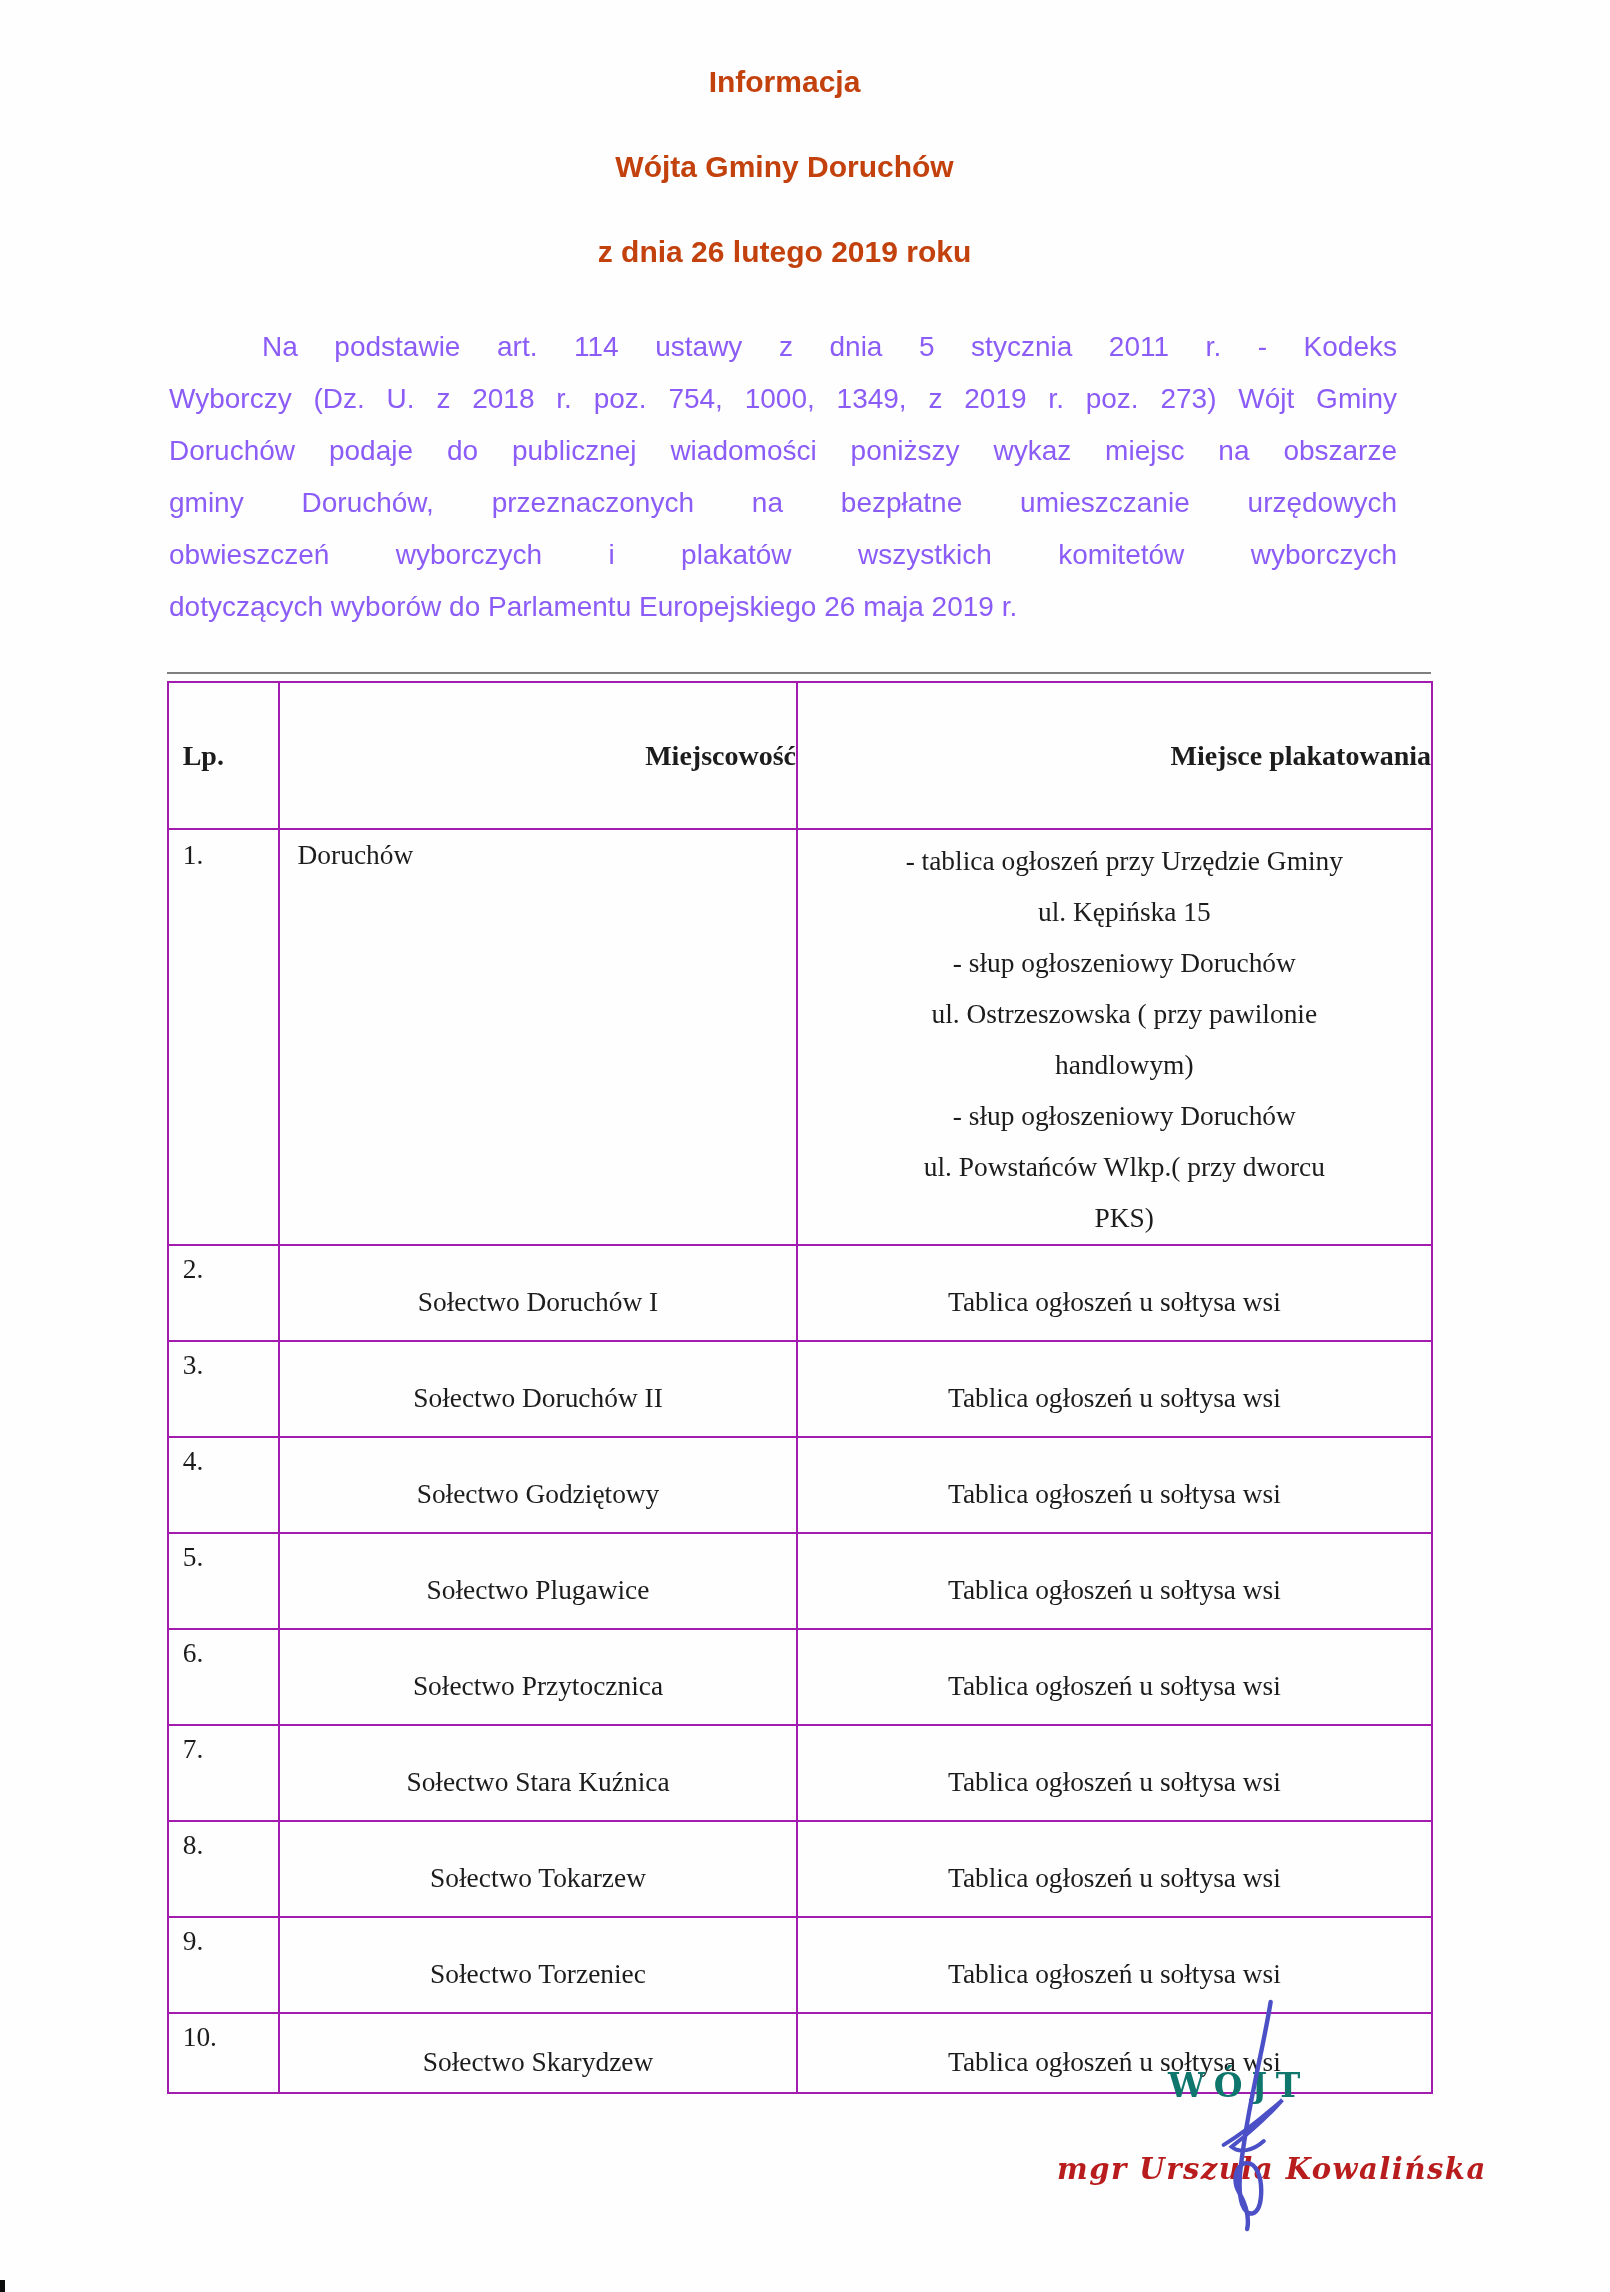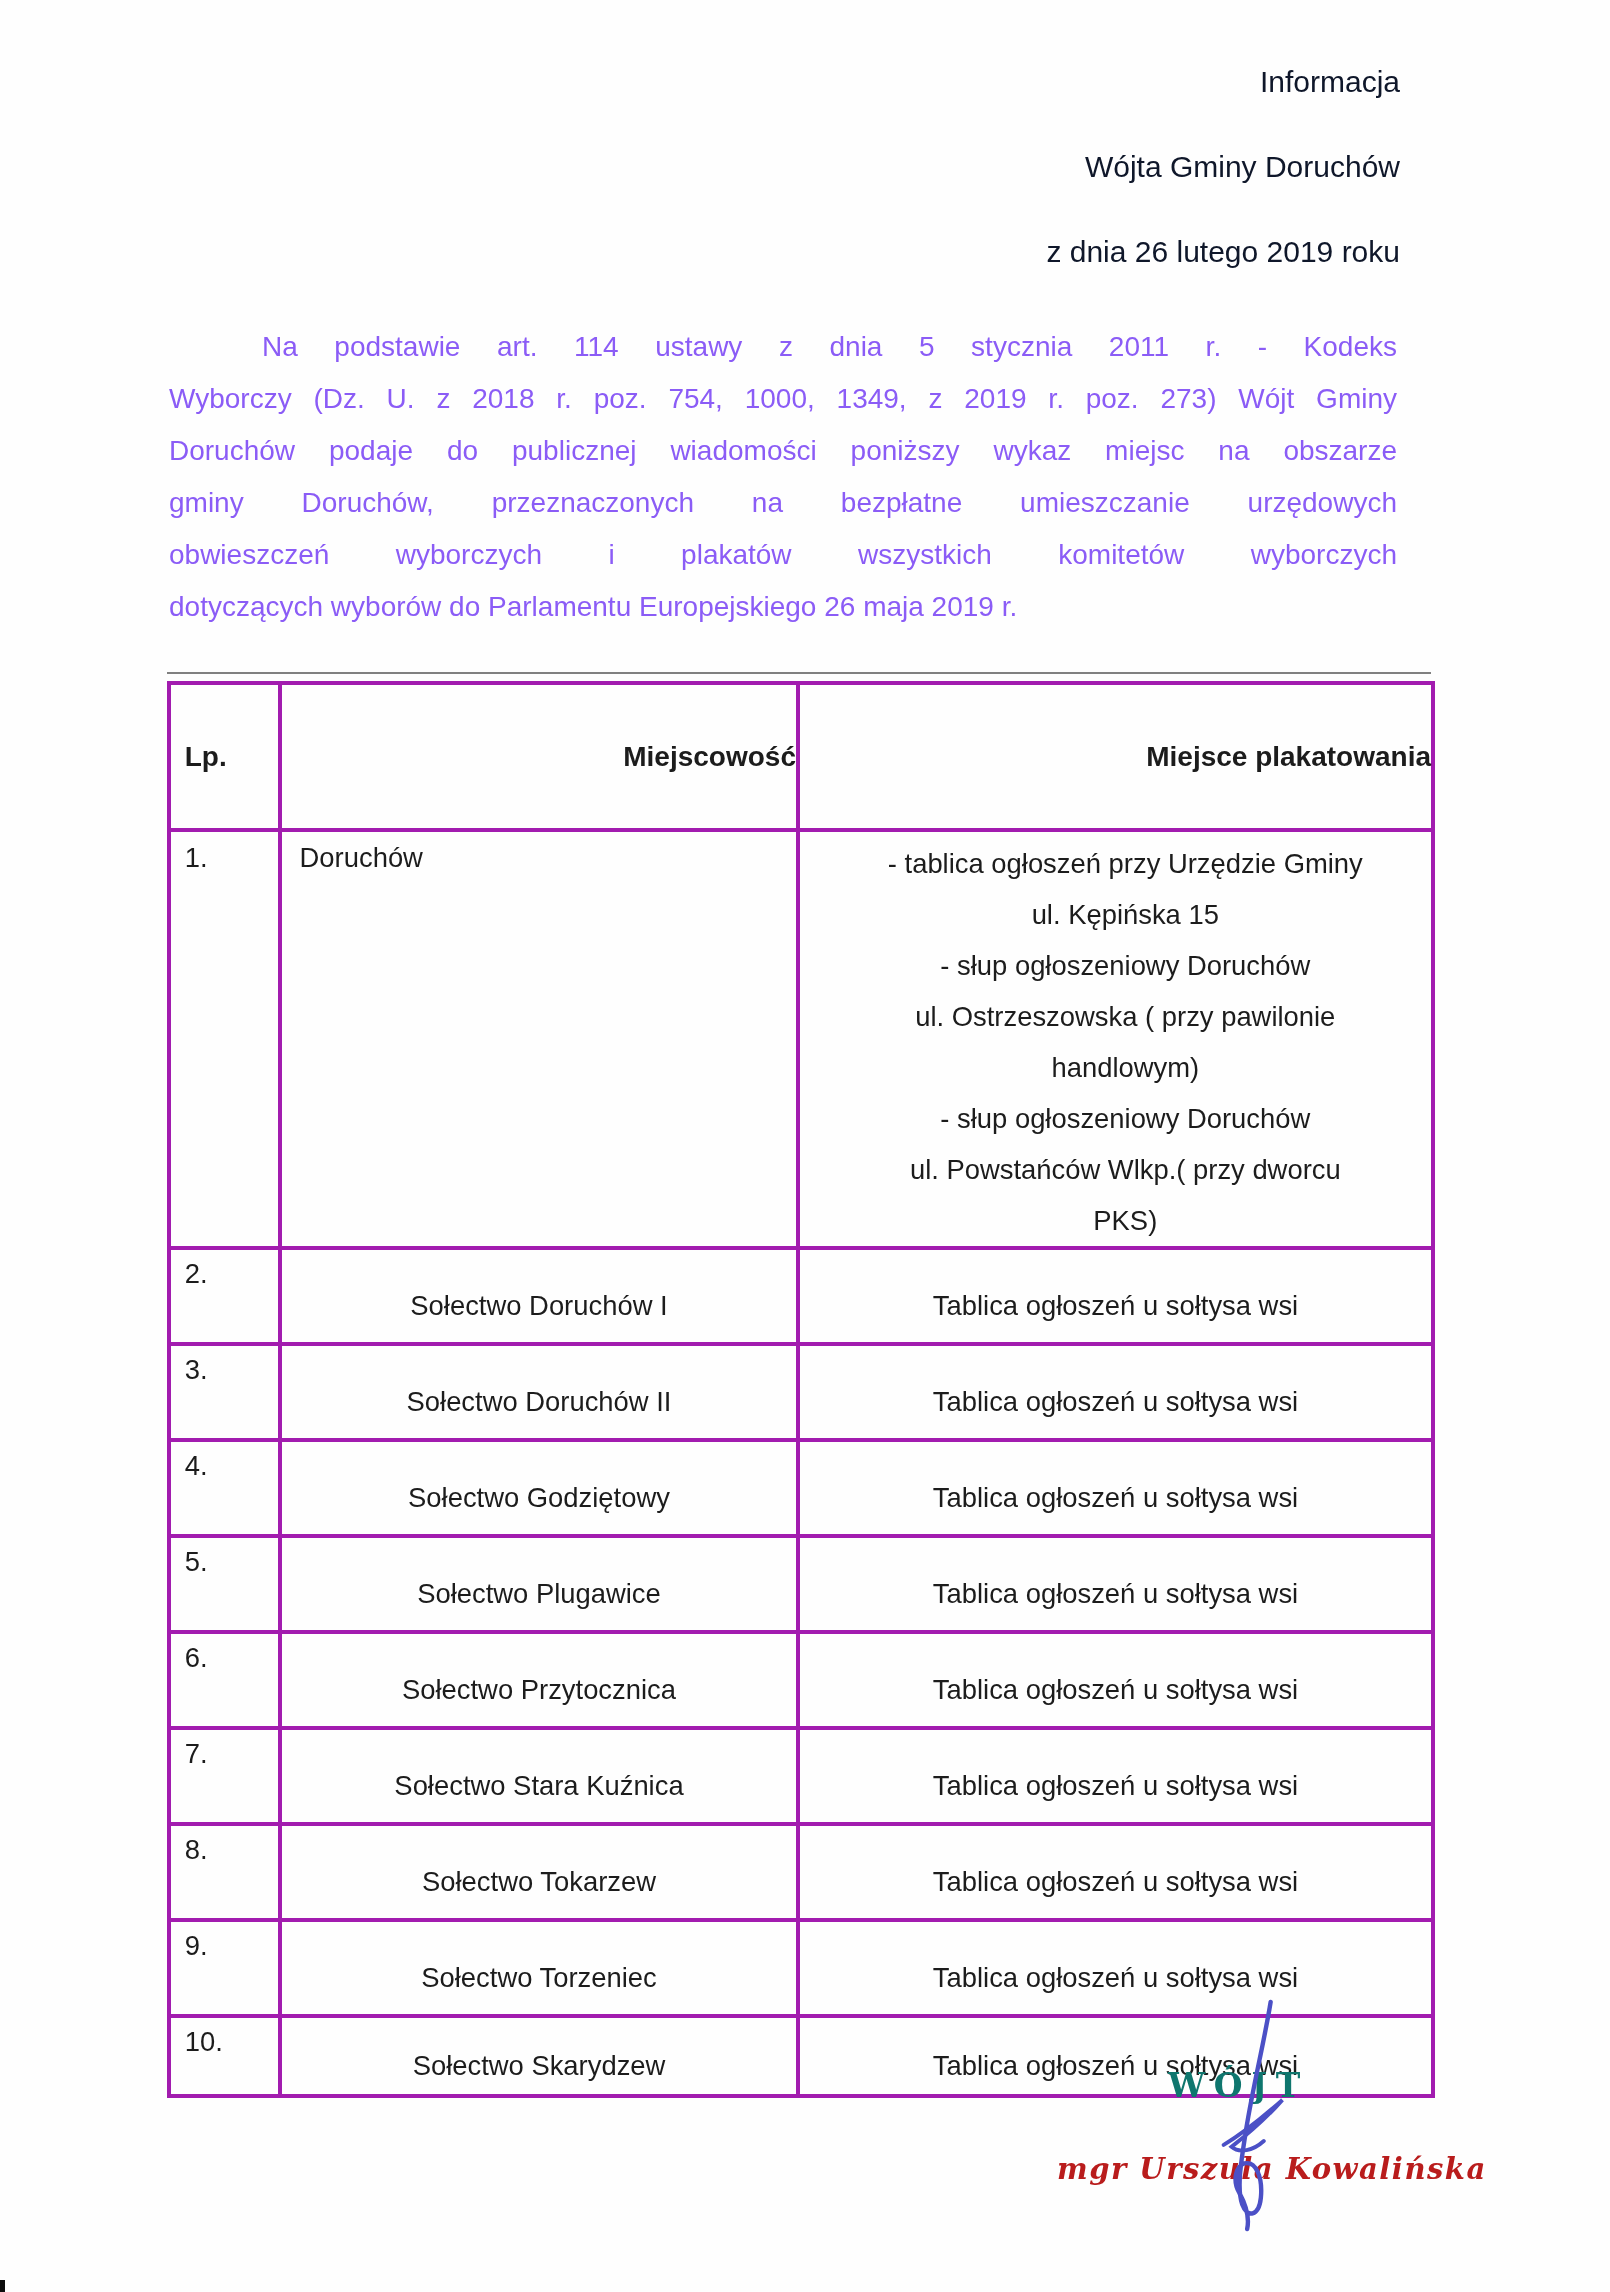--- a/index.html
+++ b/index.html
@@ -14,7 +14,7 @@
   
   .title-line{
     position:absolute;left:169px;width:1231px;
-    text-align:right;font-weight:normal;font-size:30px;color:#0f172a;
+    text-align:center;font-weight:bold;font-size:30px;color:#c2410c;
   }
   #t0{top:65px;} #t1{top:150px;} #t2{top:235px;}
   

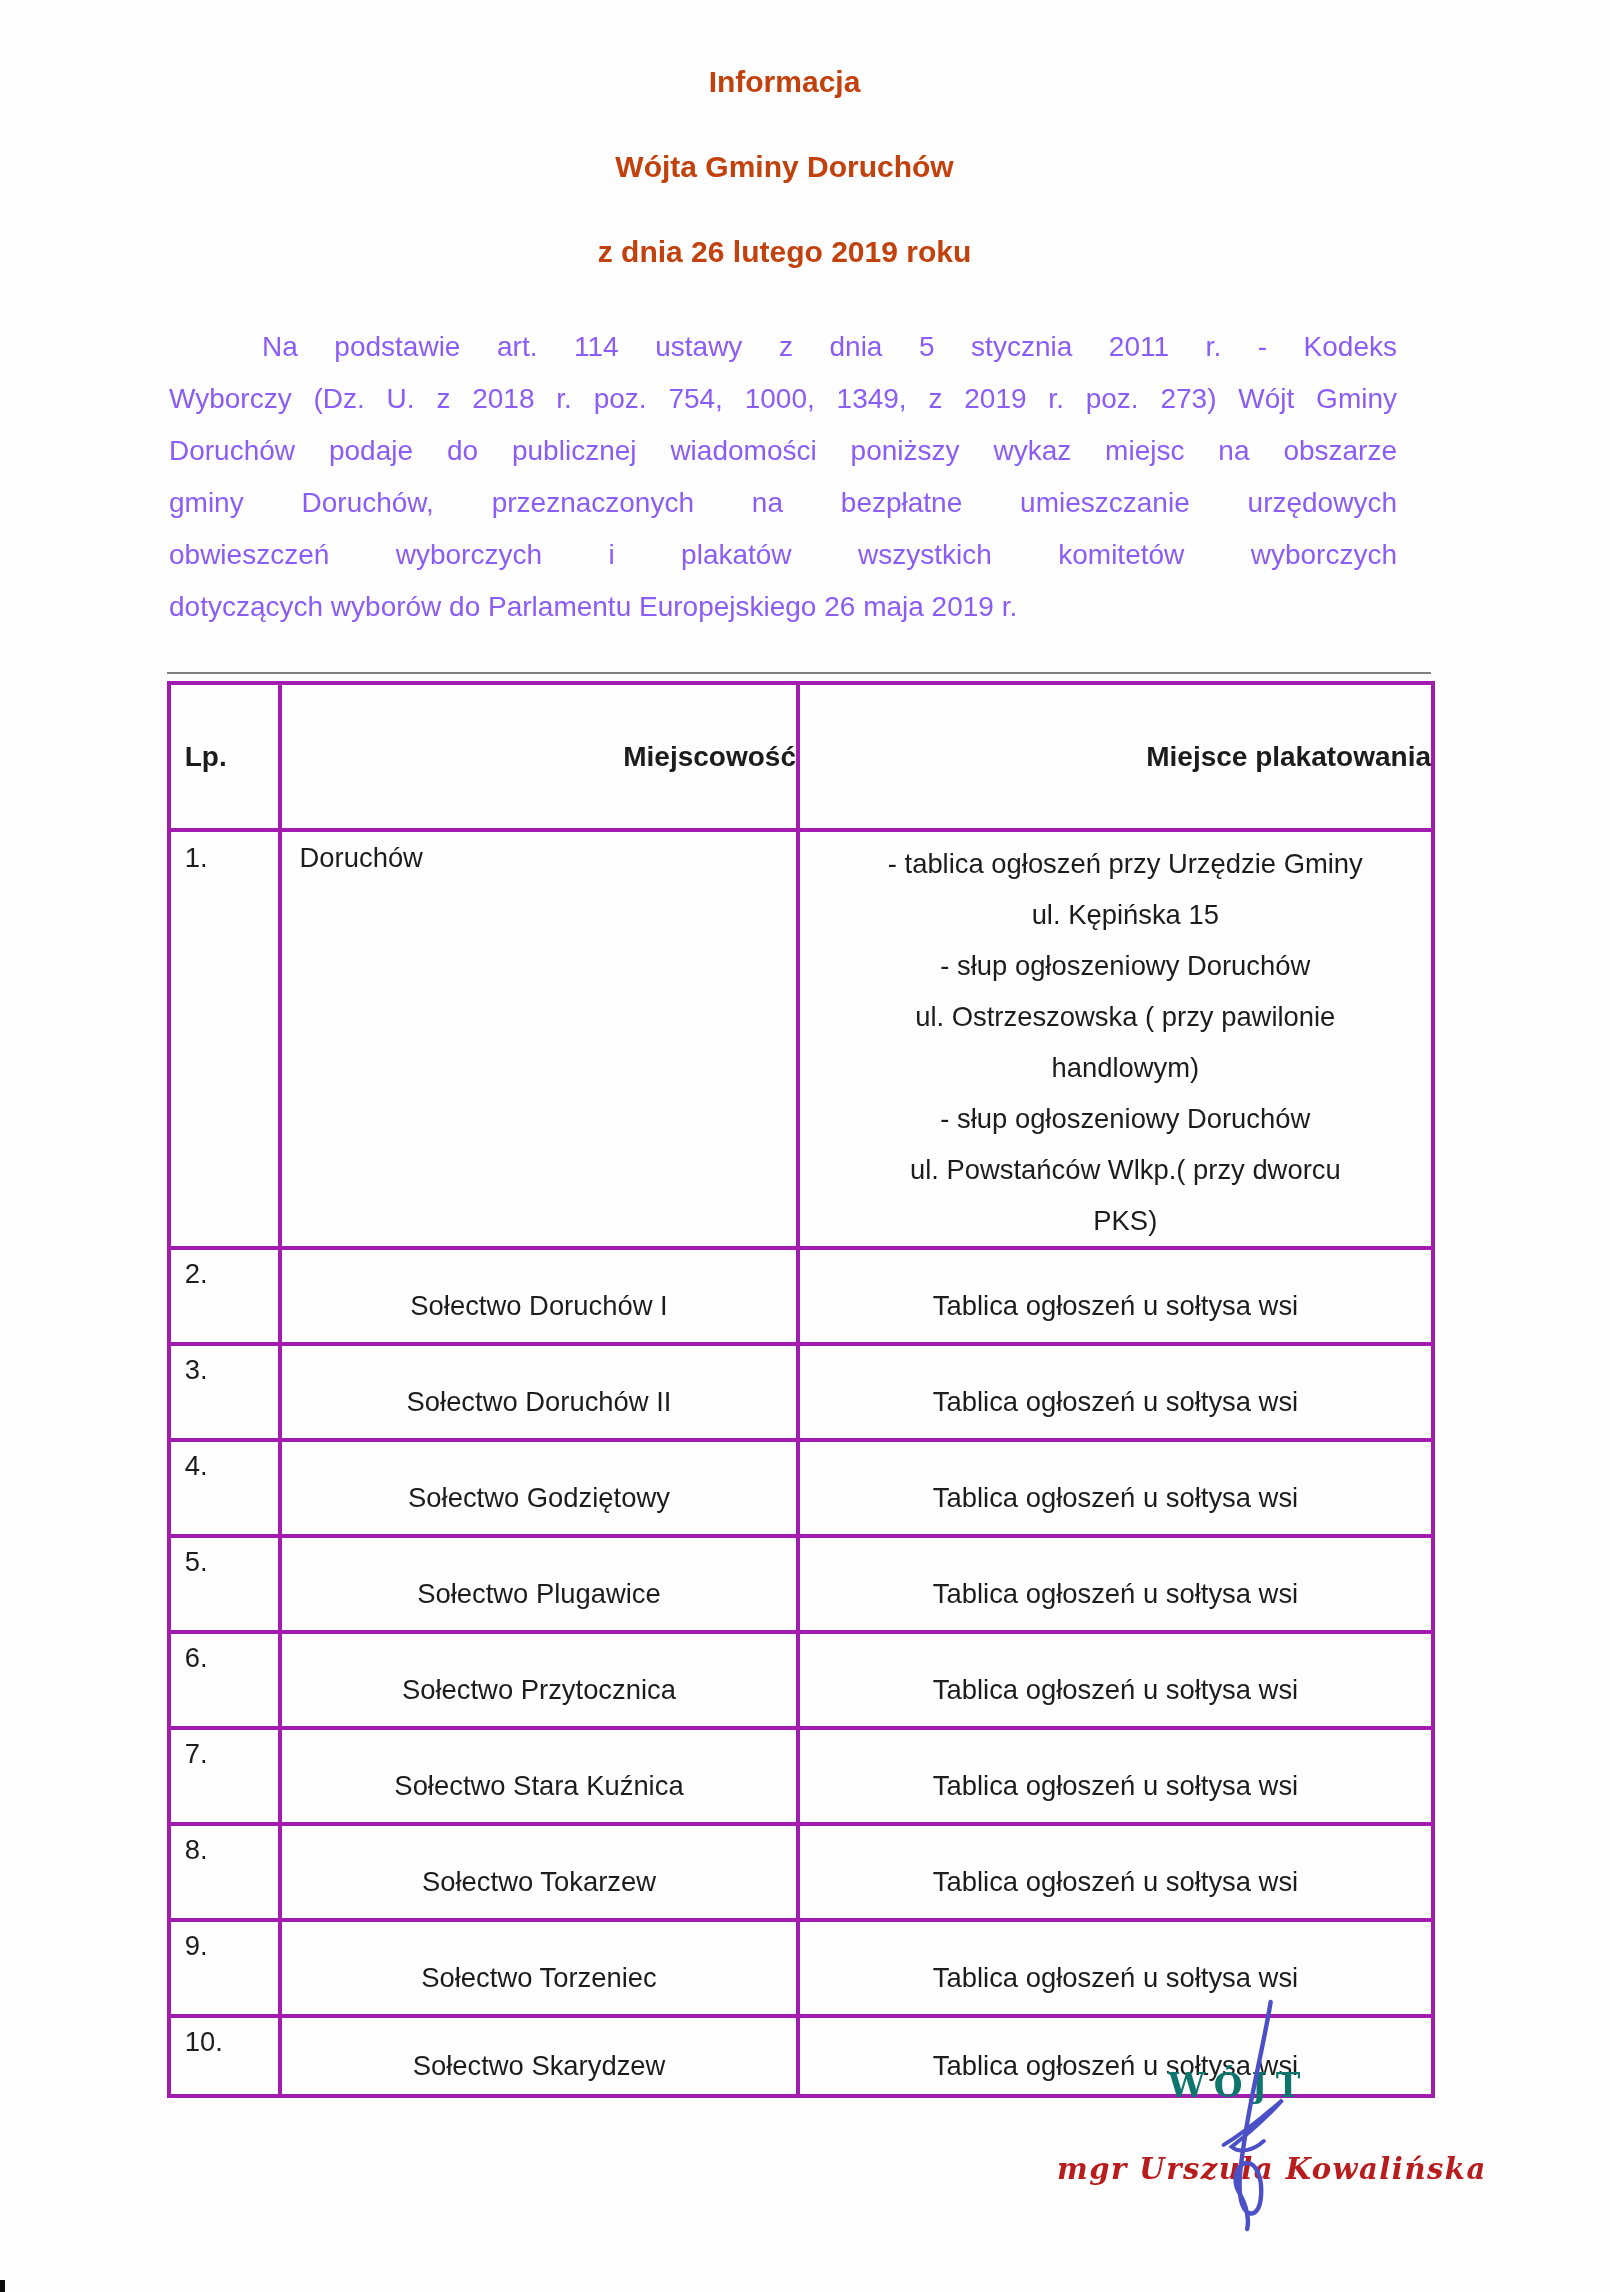--- a/index.html
+++ b/index.html
@@ -38,10 +38,11 @@
     font-size:27.4px;color:#1c1c1c;
   }
   .places-table td,.places-table th{
-    border:4px solid #a21caf;
+    border:2px solid #a21caf;
     box-sizing:border-box;
     padding:0;
     background:transparent;
+    font-family:Liberation Serif, serif;
   }
   .places-table thead th{
     font-size:28px;font-weight:bold;height:147px;vertical-align:middle;

